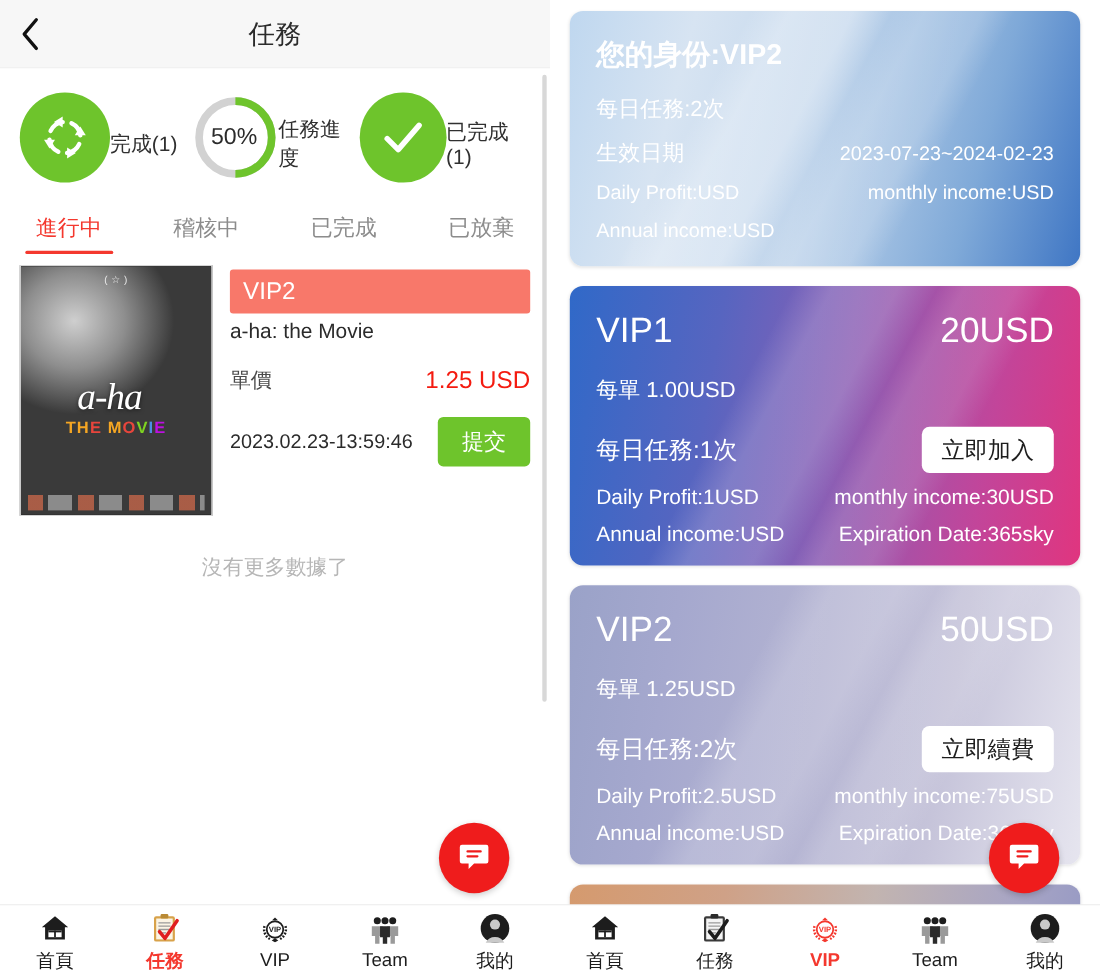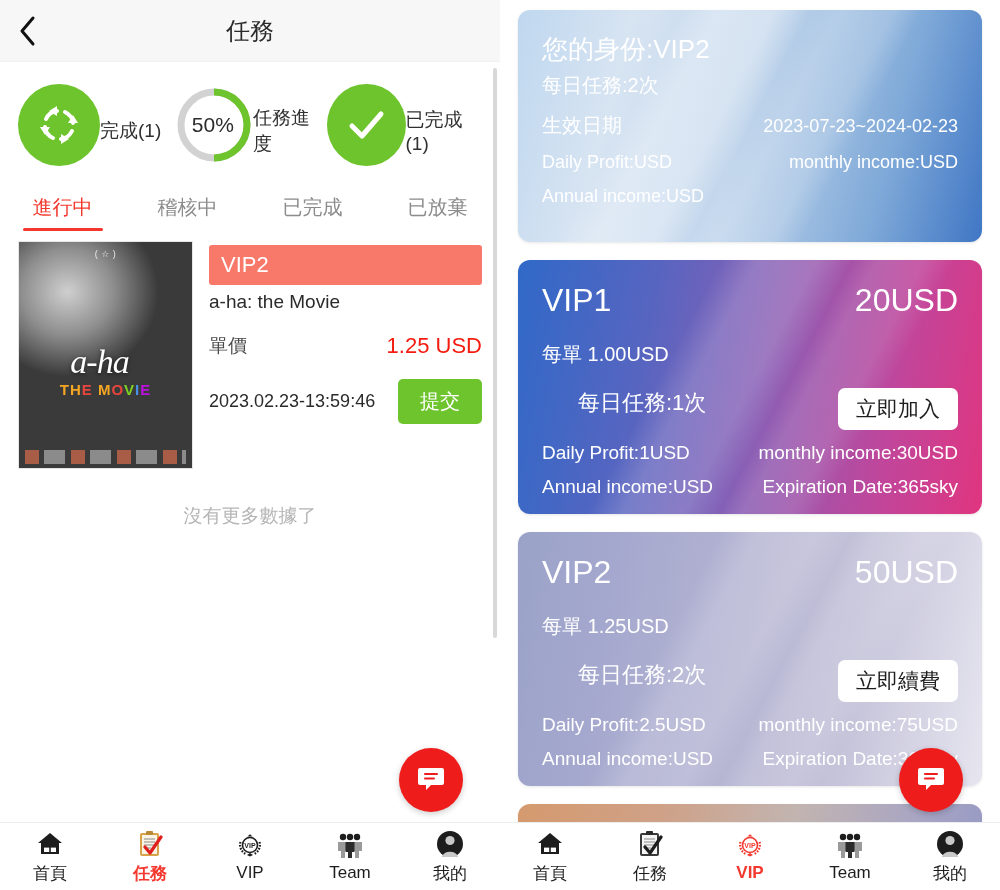--- a/index.html
+++ b/index.html
@@ -182,7 +182,7 @@
       linear-gradient(118deg, rgba(255,255,255,0) 28%, rgba(255,255,255,.30) 34%, rgba(255,255,255,.30) 44%, rgba(255,255,255,0) 50%),
       linear-gradient(118deg, rgba(255,255,255,0) 50%, rgba(255,255,255,.18) 55%, rgba(255,255,255,.18) 64%, rgba(255,255,255,0) 69%);
   }
-  .status-title { font-size: 26px; margin-bottom: 5px; }
+  .status-title { font-size: 26px; margin-bottom: 18px; font-weight: bold; }
   .status-line { font-size: 20px; margin-bottom: 13px; }
   .status-split {
     display: flex; justify-content: space-between; align-items: baseline;

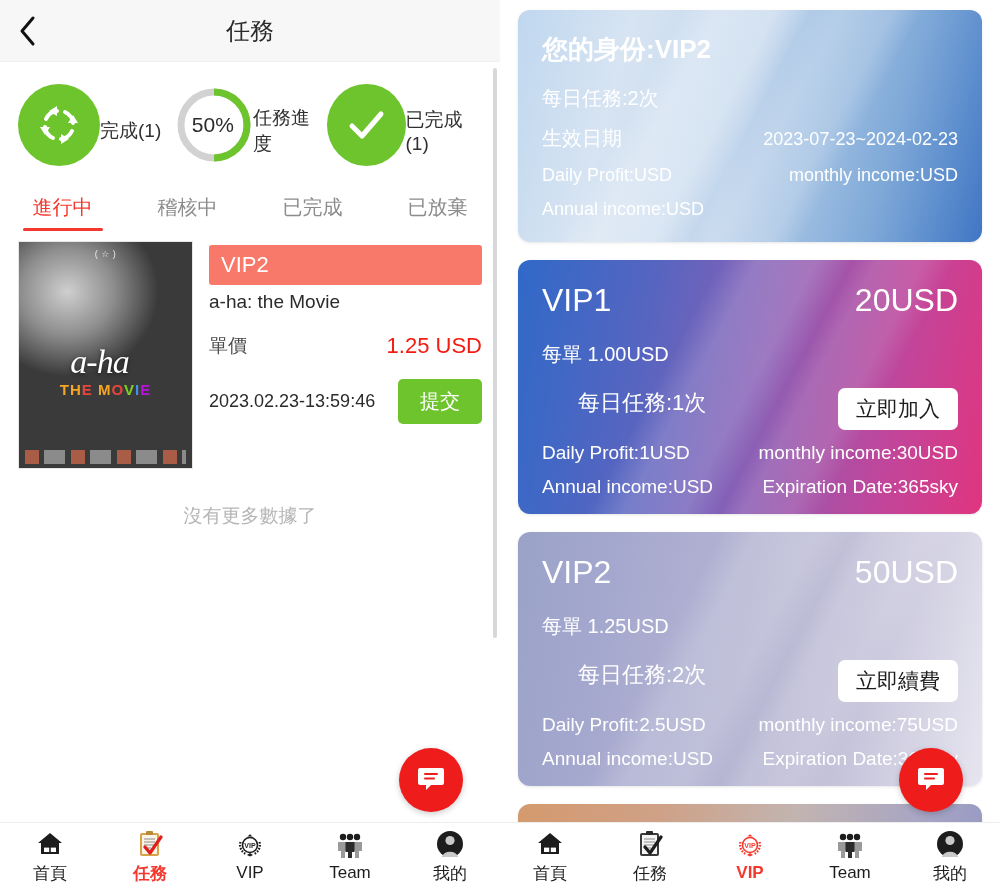--- a/index.html
+++ b/index.html
@@ -207,9 +207,8 @@
   .tier-price { font-size: 32px; }
   .tier-unit { font-size: 20px; margin-top: 22px; }
   .tier-mid {
-    display: flex; justify-content: space-between; 
+    display: flex; justify-content: space-between; align-items: center;
     margin-top: 20px;
-    margin-left: 36px;
   }
   .tier-daily { font-size: 22px; }
   .join-btn {

